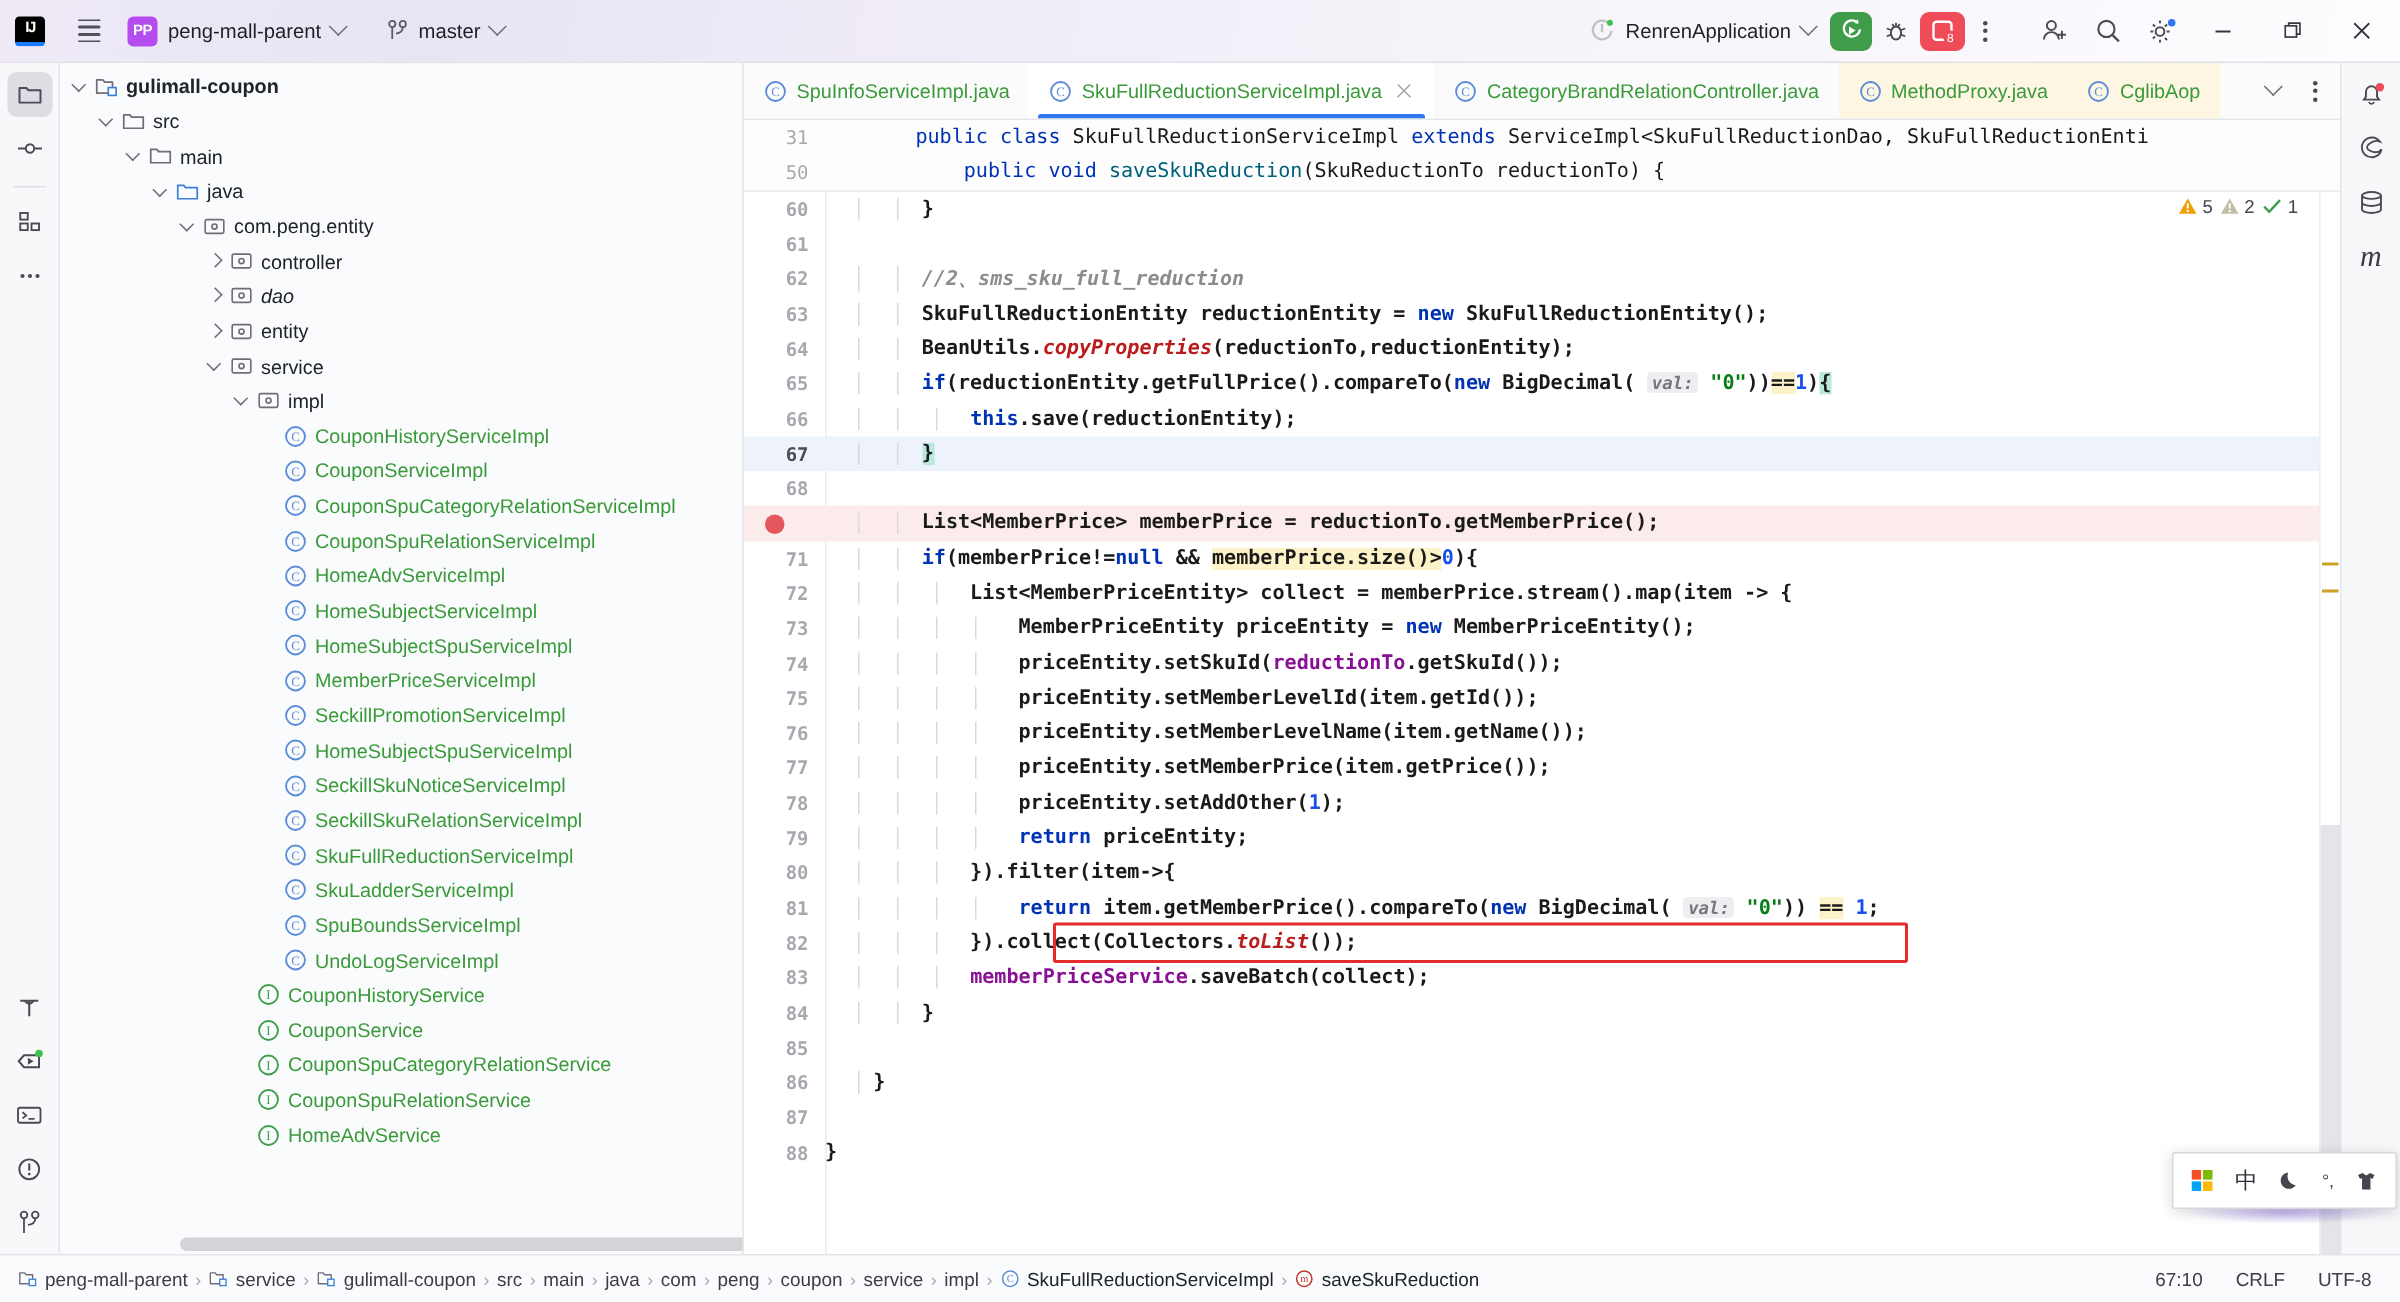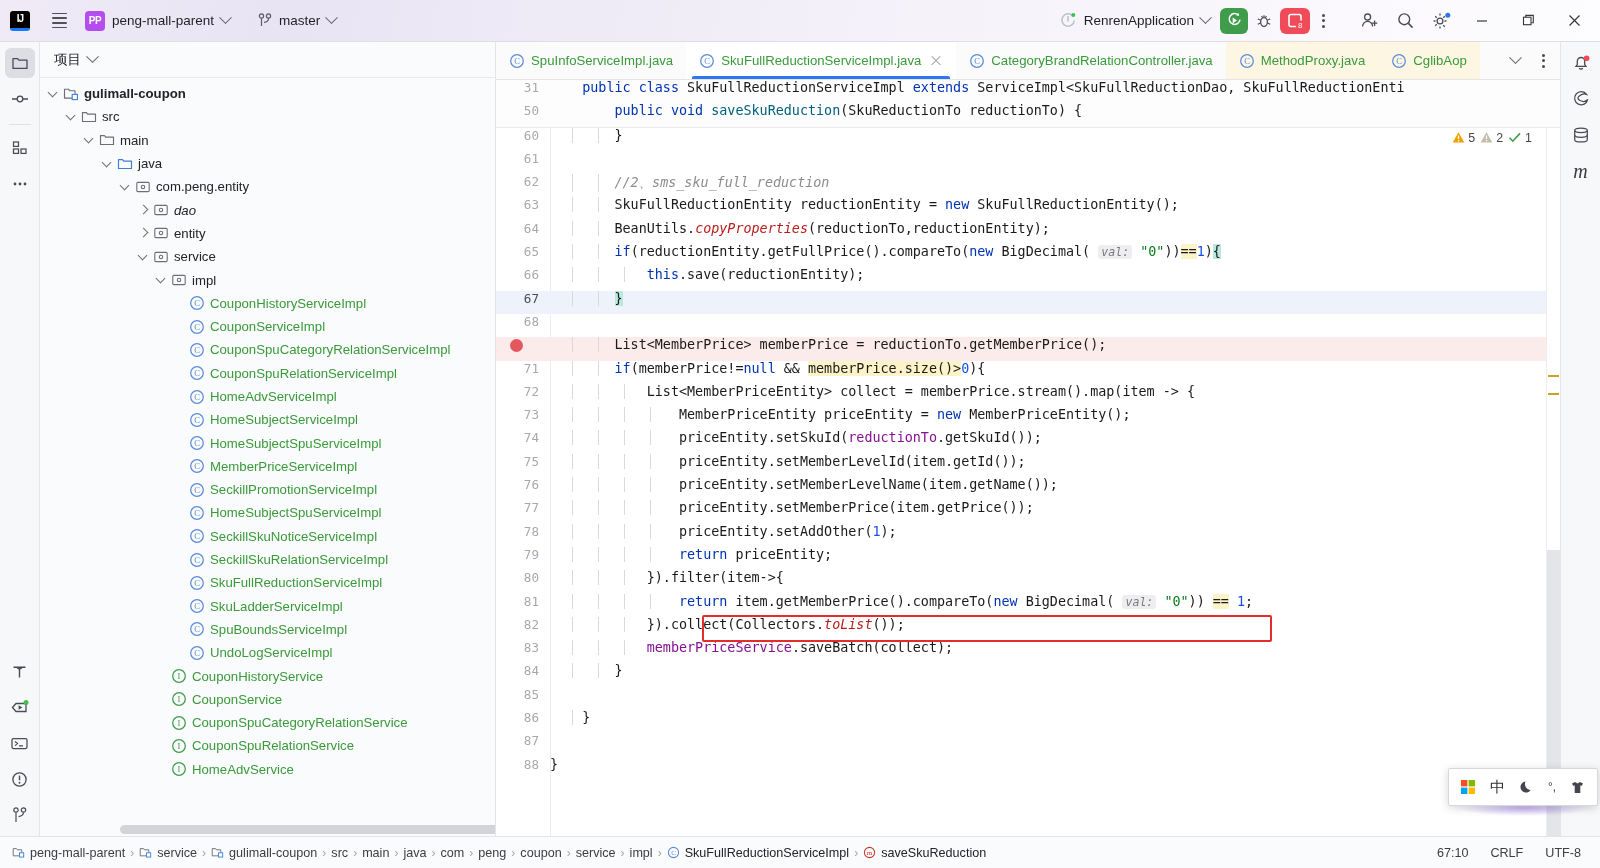--- a/index.html
+++ b/index.html
@@ -334,10 +334,6 @@
     </div>
 
     <div class="projpanel">
-      <div class="proj-head">
-        <span class="proj-head-title">项目</span>
-        <span class="chev"></span>
-      </div>
       <div class="tree" id="tree">
         <div class="trow" style="padding-left: 6px;">
             <span class="tw">

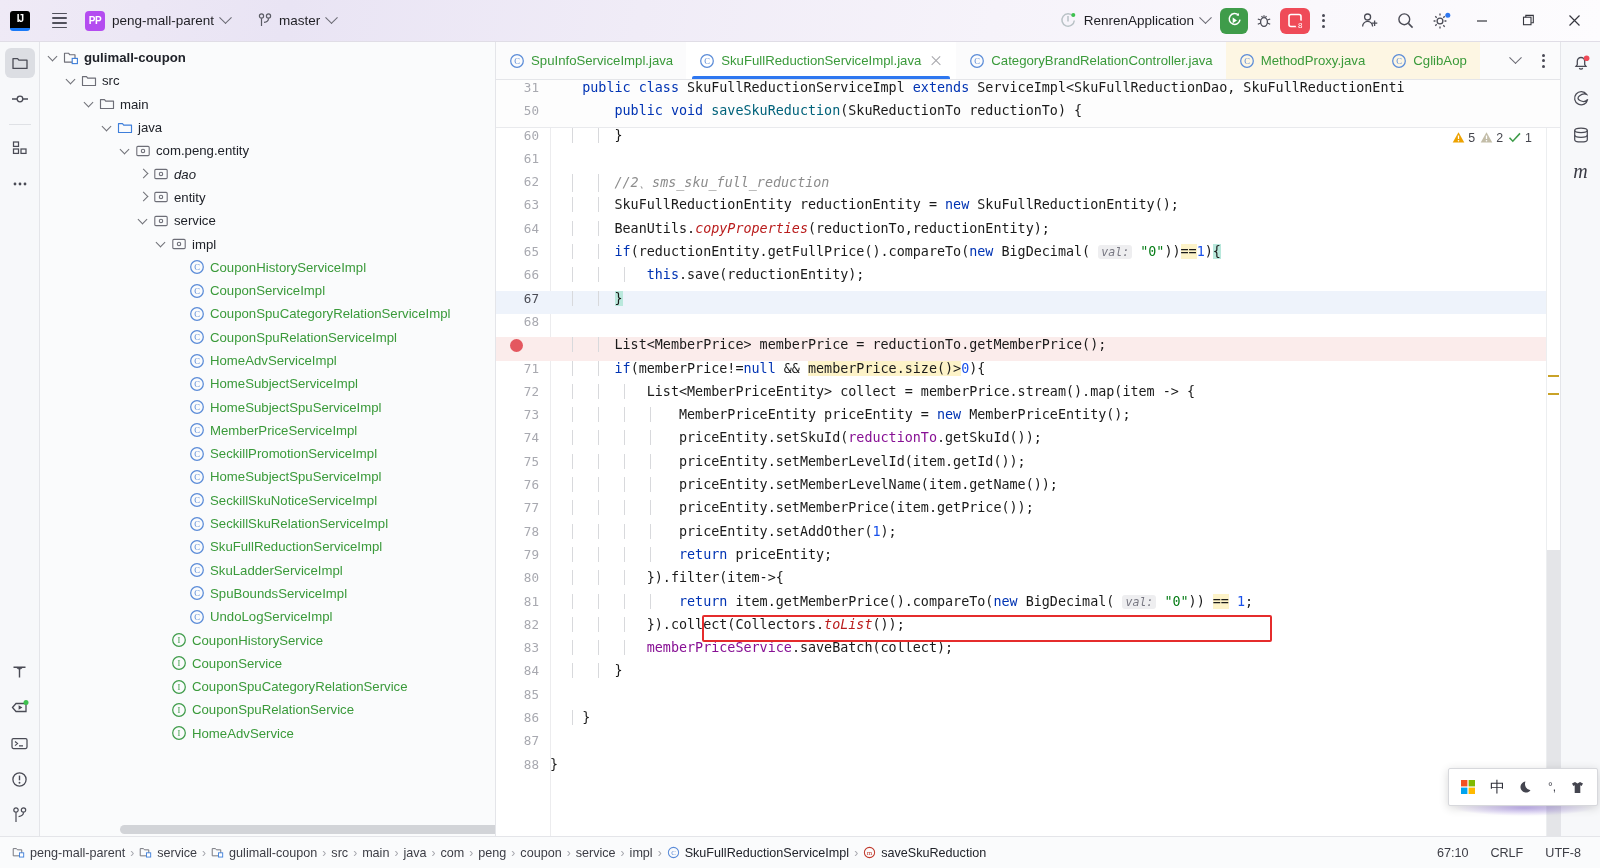--- a/index.html
+++ b/index.html
@@ -104,7 +104,7 @@
 
   
   .sticky { background:#fdfdfd;border-bottom:1px solid #e9eaed;flex:0 0 auto;position:relative;z-index:5; }
-  .stickyline { height:23.3px;display:flex;font-family:"DejaVu Sans Mono",monospace;font-size:13.4px;white-space:nowrap;overflow:hidden; }
+  .stickyline { height:23.3px;display:flex;align-items:center;font-family:"DejaVu Sans Mono",monospace;font-size:13.4px;white-space:nowrap;overflow:hidden;gap:28px; }
 
   
   .codearea { flex:1 1 auto;position:relative;overflow:hidden;background:#fff; }

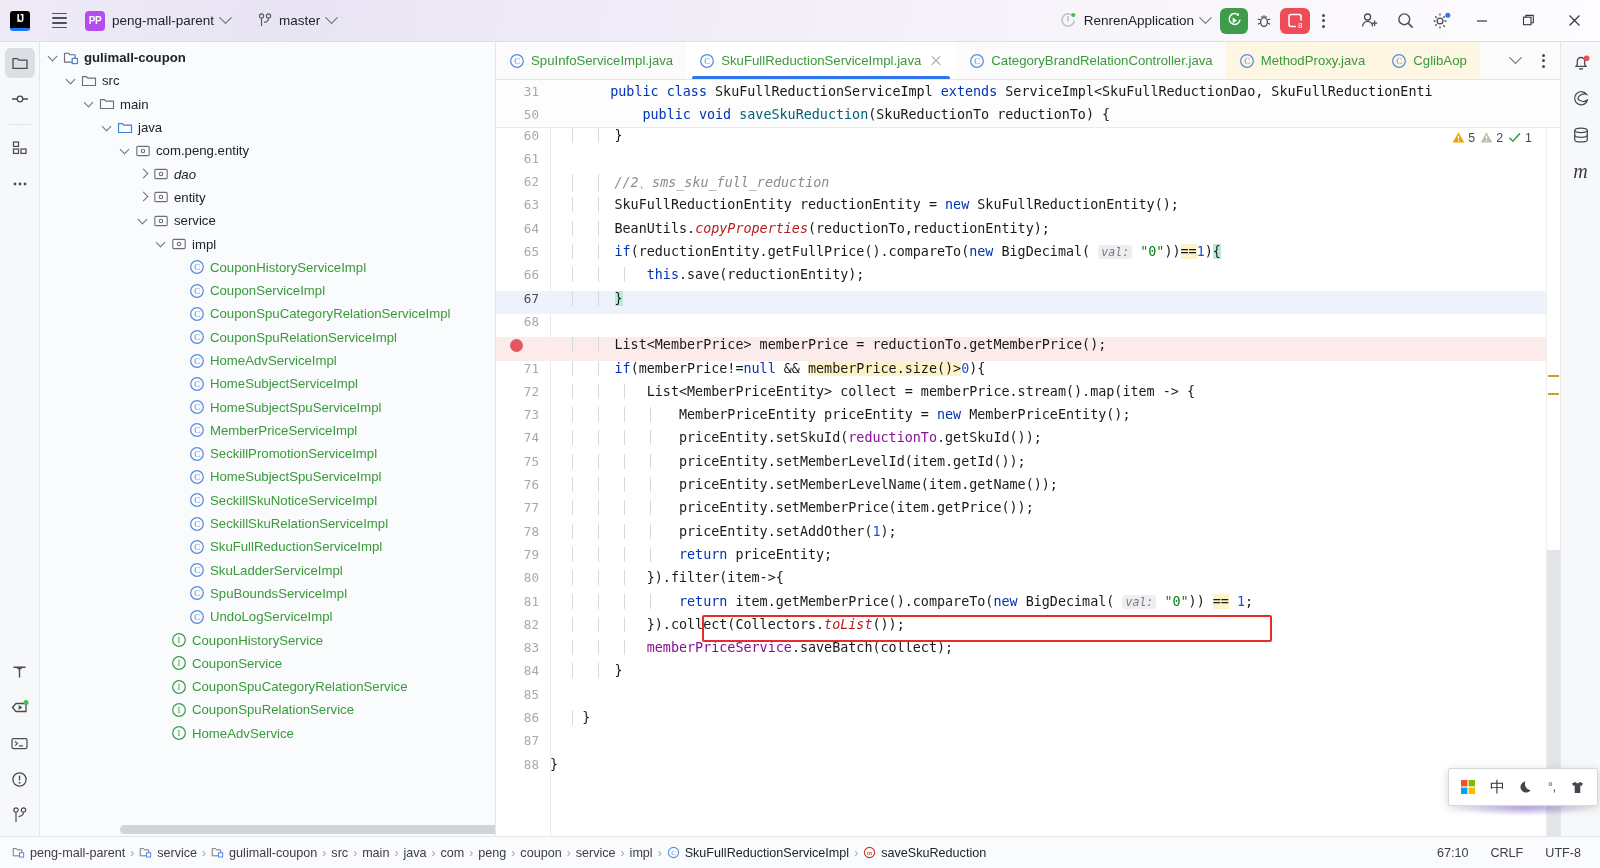--- a/index.html
+++ b/index.html
@@ -108,7 +108,7 @@
 
   
   .codearea { flex:1 1 auto;position:relative;overflow:hidden;background:#fff; }
-  .crow { height:23.3px;display:flex;align-items:flex-start;font-family:"DejaVu Sans Mono",monospace;font-size:13.4px;white-space:pre;position:relative; }
+  .crow { height:23.3px;display:flex;align-items:center;font-family:"DejaVu Sans Mono",monospace;font-size:13.4px;white-space:pre;position:relative;font-weight:bold; }
   .crow.cursorline { background:#eef3fb; }
   .crow.bpline { background:#fbeceb; }
   .gut { width:54px;flex:0 0 54px;text-align:right;padding-right:11px;color:#a8a9b0;font-family:"DejaVu Sans Mono",monospace;font-size:12.6px;user-select:none; }

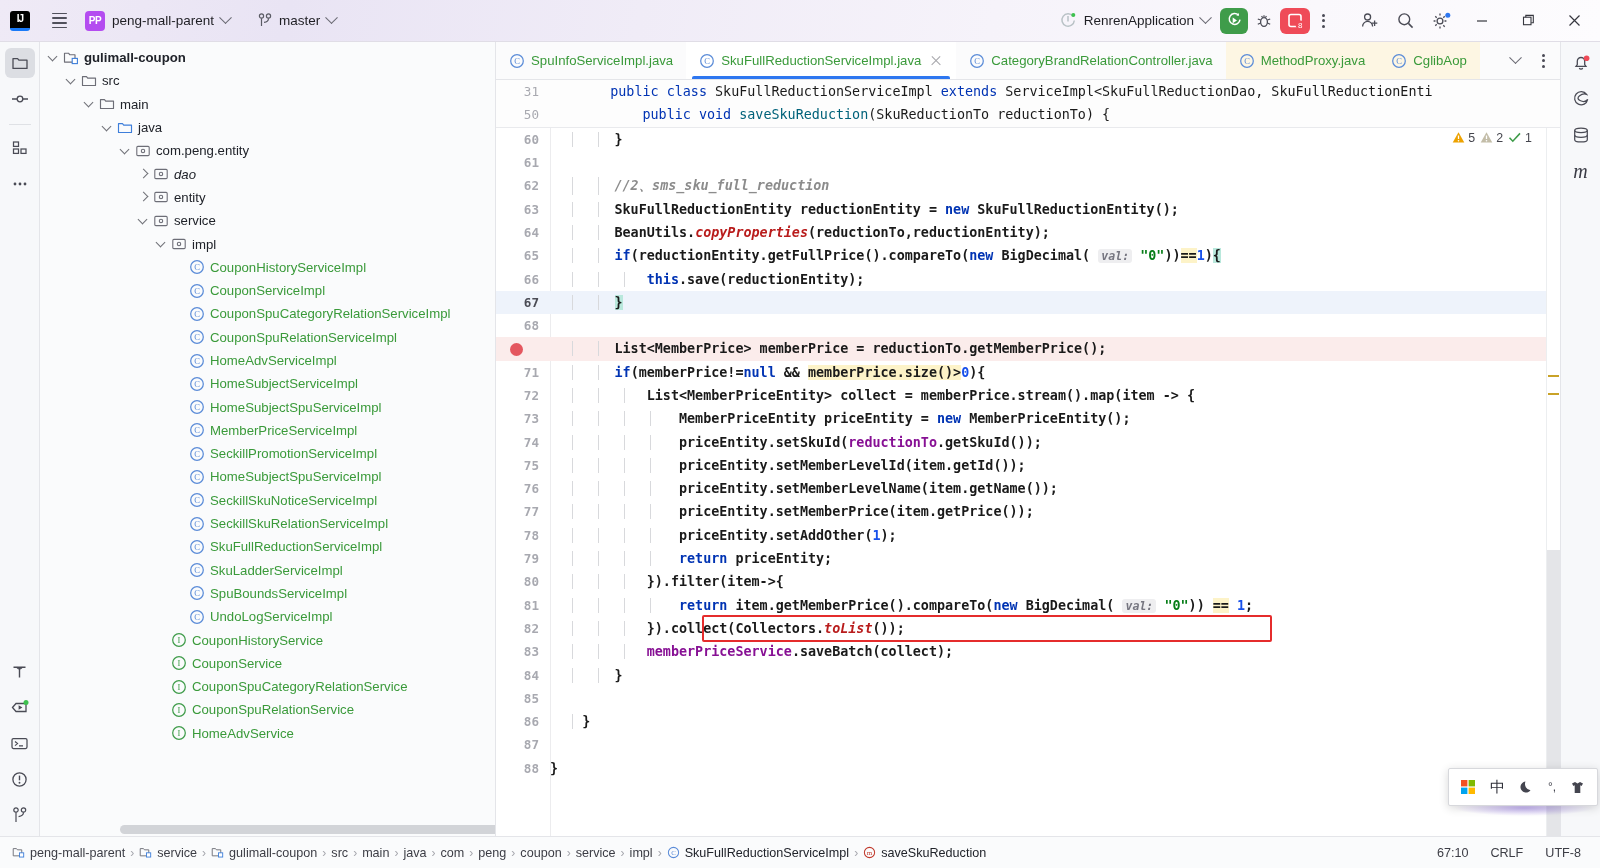--- a/index.html
+++ b/index.html
@@ -391,6 +391,18 @@
               </svg>
             </span>
             <span class="tlabel">com.peng.entity</span>
+          </div>
+          <div class="trow" style="padding-left: 96px;">
+            <span class="tw">
+              <i class="arr right"></i>
+            </span>
+            <span class="tico">
+              <svg width="16" height="16" viewBox="0 0 16 16">
+                <rect x="1.8" y="3.4" width="12.4" height="9.2" rx="1.1" fill="none" stroke="#6d6e77" stroke-width="1.1"></rect>
+                <circle cx="8" cy="8" r="1.7" fill="none" stroke="#6d6e77" stroke-width="1.1"></circle>
+              </svg>
+            </span>
+            <span class="tlabel">controller</span>
           </div>
           <div class="trow" style="padding-left: 96px; font-style: italic;">
             <span class="tw">

